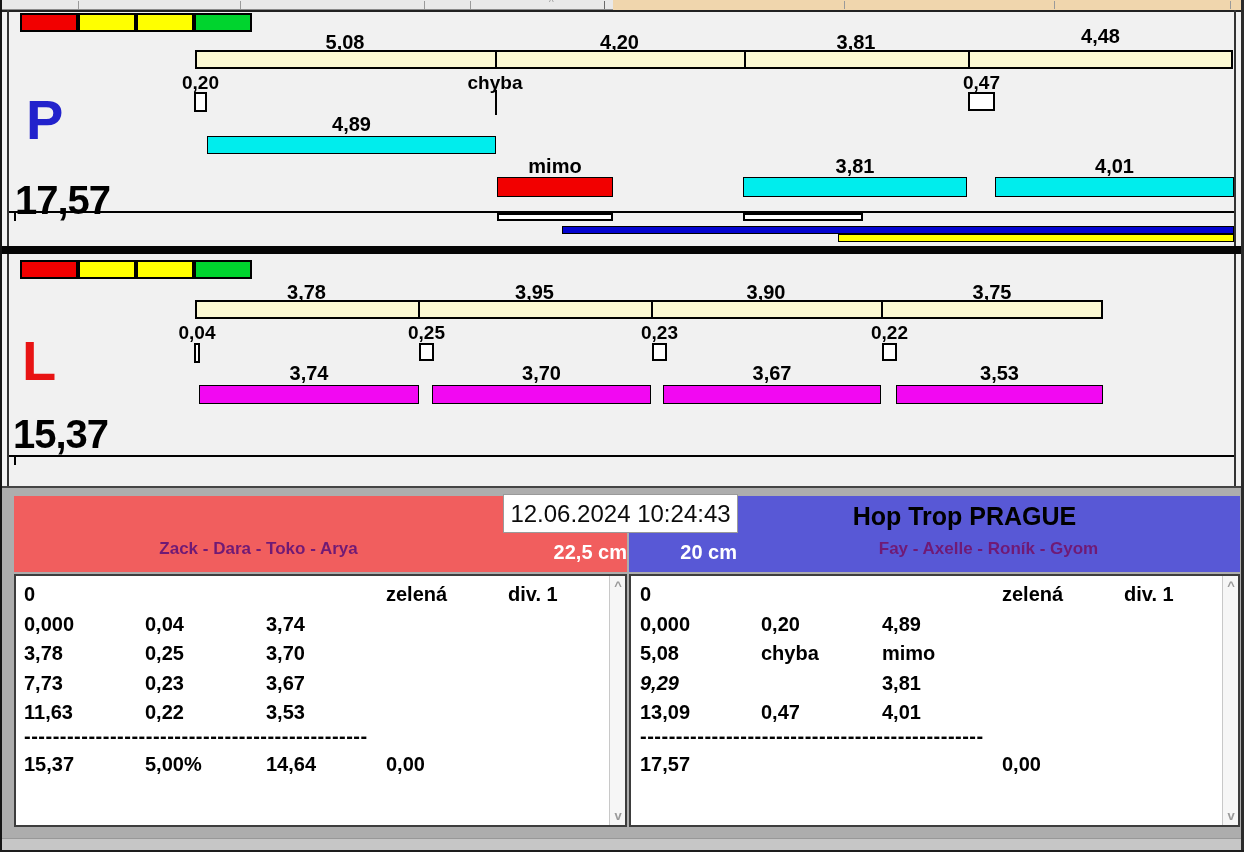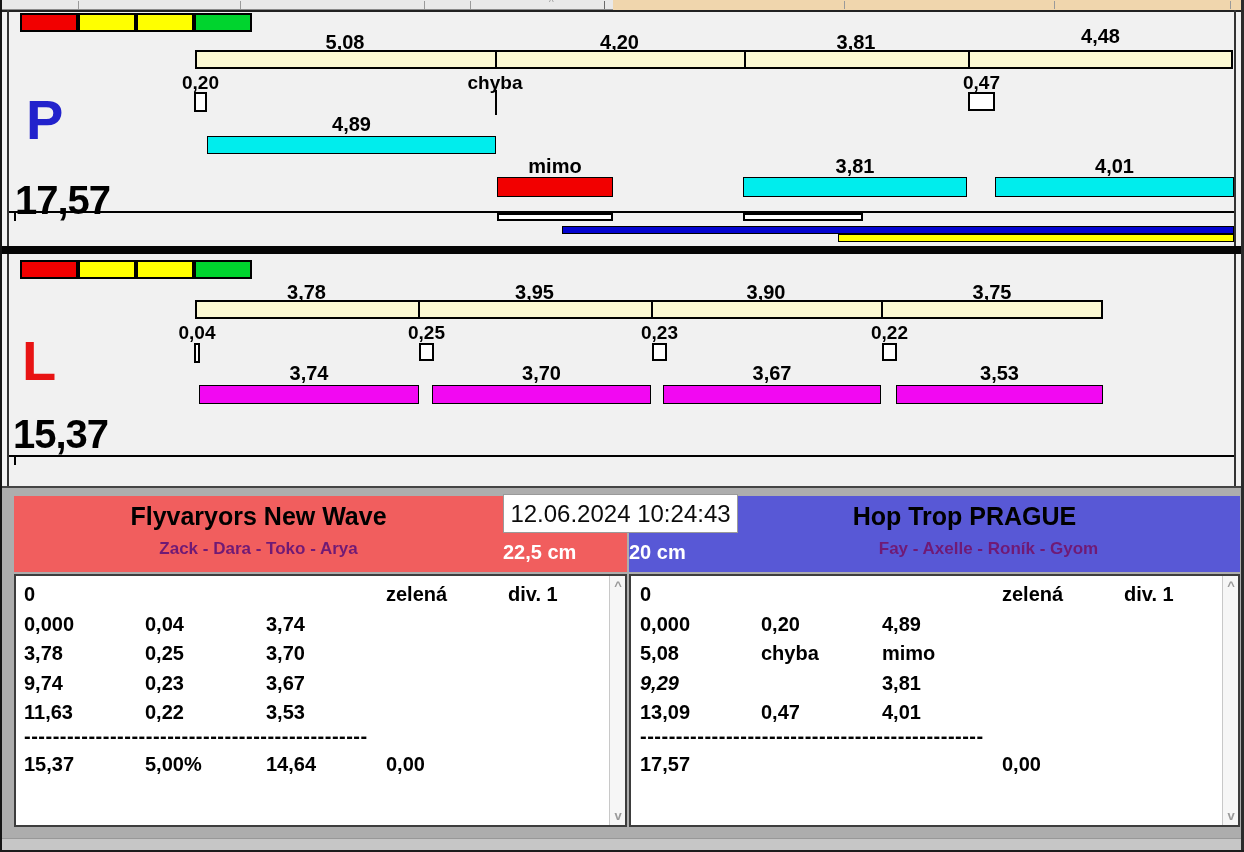--- a/index.html
+++ b/index.html
@@ -148,7 +148,6 @@
   <div class="hdr" id="hdr-left" style="left: 14px; width: 613px; background: rgb(241, 94, 94);"></div>
   <div class="hdr" id="hdr-right" style="left: 629px; width: 611px; background: rgb(88, 88, 214);"></div>
 
-  <div class="hdr-title" style="left:14px;width:489px;z-index:2">Flyvaryors New Wave</div>
   <div class="hdr-roster" style="left:14px;width:489px;z-index:2">Zack - Dara - Toko - Arya</div>
   <div class="hdr-cm" style="left:503px;width:124px;z-index:2">22,5 cm</div>
 

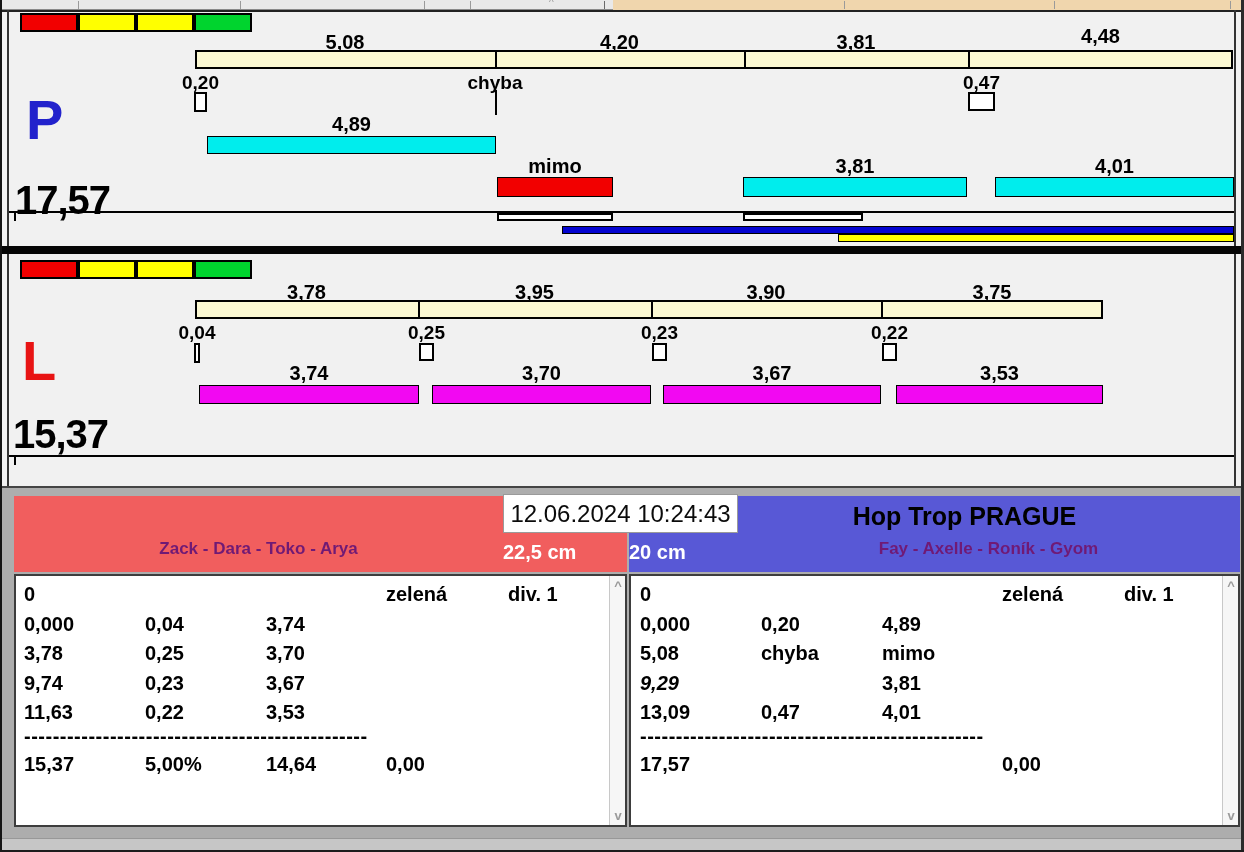--- a/index.html
+++ b/index.html
@@ -37,7 +37,7 @@
   .hdr{position:absolute;top:496px;height:76px}
   .hdr-title{position:absolute;top:502px;font:bold 25px "Liberation Sans",sans-serif;color:#000;text-align:center}
   .hdr-roster{position:absolute;top:539px;font:bold 17px "Liberation Sans",sans-serif;color:#701a75;text-align:center}
-  .hdr-cm{position:absolute;top:541px;font:bold 20px "Liberation Sans",sans-serif;color:#fff;text-align:left}
+  .hdr-cm{position:absolute;top:541px;font:bold 20px "Liberation Sans",sans-serif;color:#fff;text-align:right}
   .datebox{position:absolute;left:503px;top:494px;width:235px;height:39px;background:#fff;border:1px solid #9a9a9a;
            font:24px "Liberation Sans",sans-serif;color:#0b0b0b;text-align:center;line-height:37px;z-index:6;white-space:nowrap}
   .tbl{position:absolute;top:574px;height:253px;background:#fff;border:2px solid #3d3d3d}

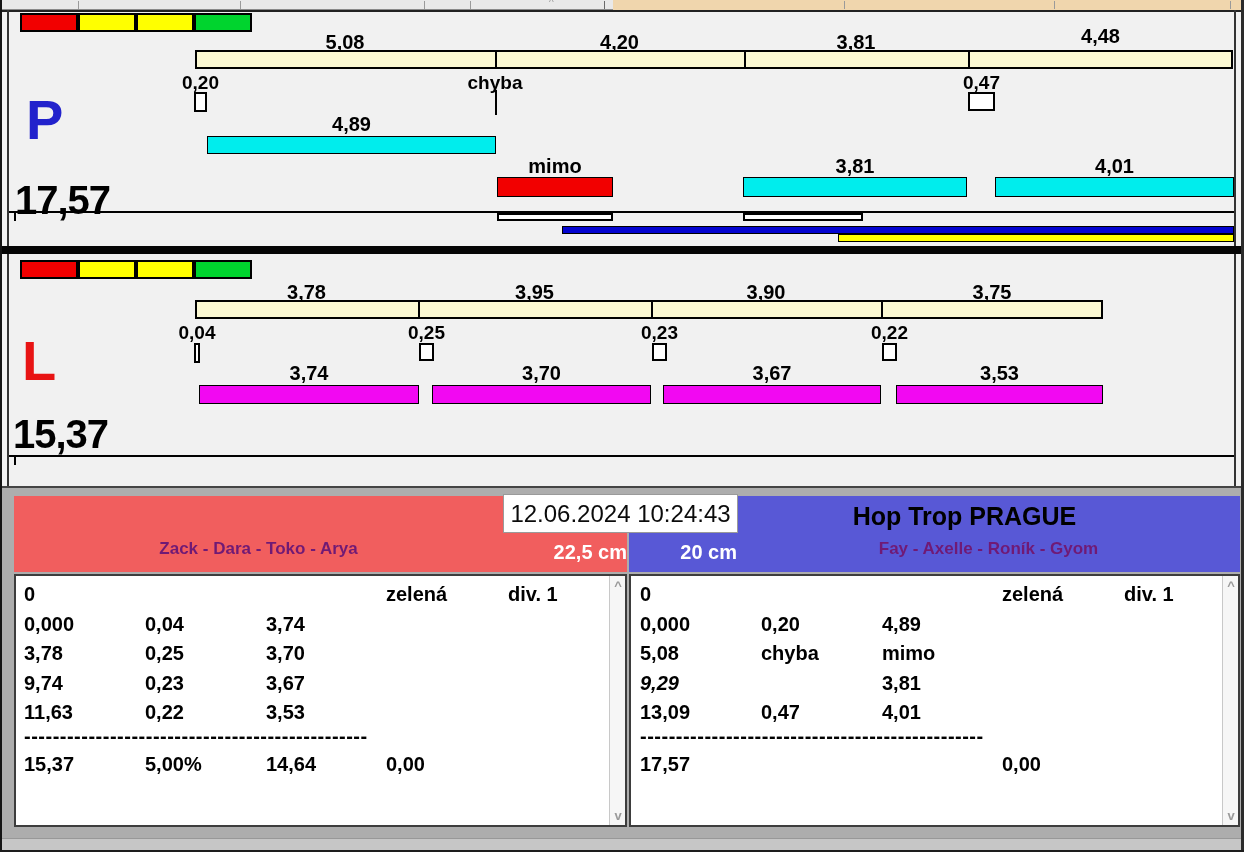--- a/index.html
+++ b/index.html
@@ -179,7 +179,7 @@
       <div class="cell" style="left: 24px; top: 642px;">3,78</div>
       <div class="cell" style="left: 145px; top: 642px;">0,25</div>
       <div class="cell" style="left: 266px; top: 642px;">3,70</div>
-      <div class="cell" style="left: 24px; top: 672px;">9,74</div>
+      <div class="cell" style="left: 24px; top: 672px;">7,73</div>
       <div class="cell" style="left: 145px; top: 672px;">0,23</div>
       <div class="cell" style="left: 266px; top: 672px;">3,67</div>
       <div class="cell" style="left: 24px; top: 701px;">11,63</div>

